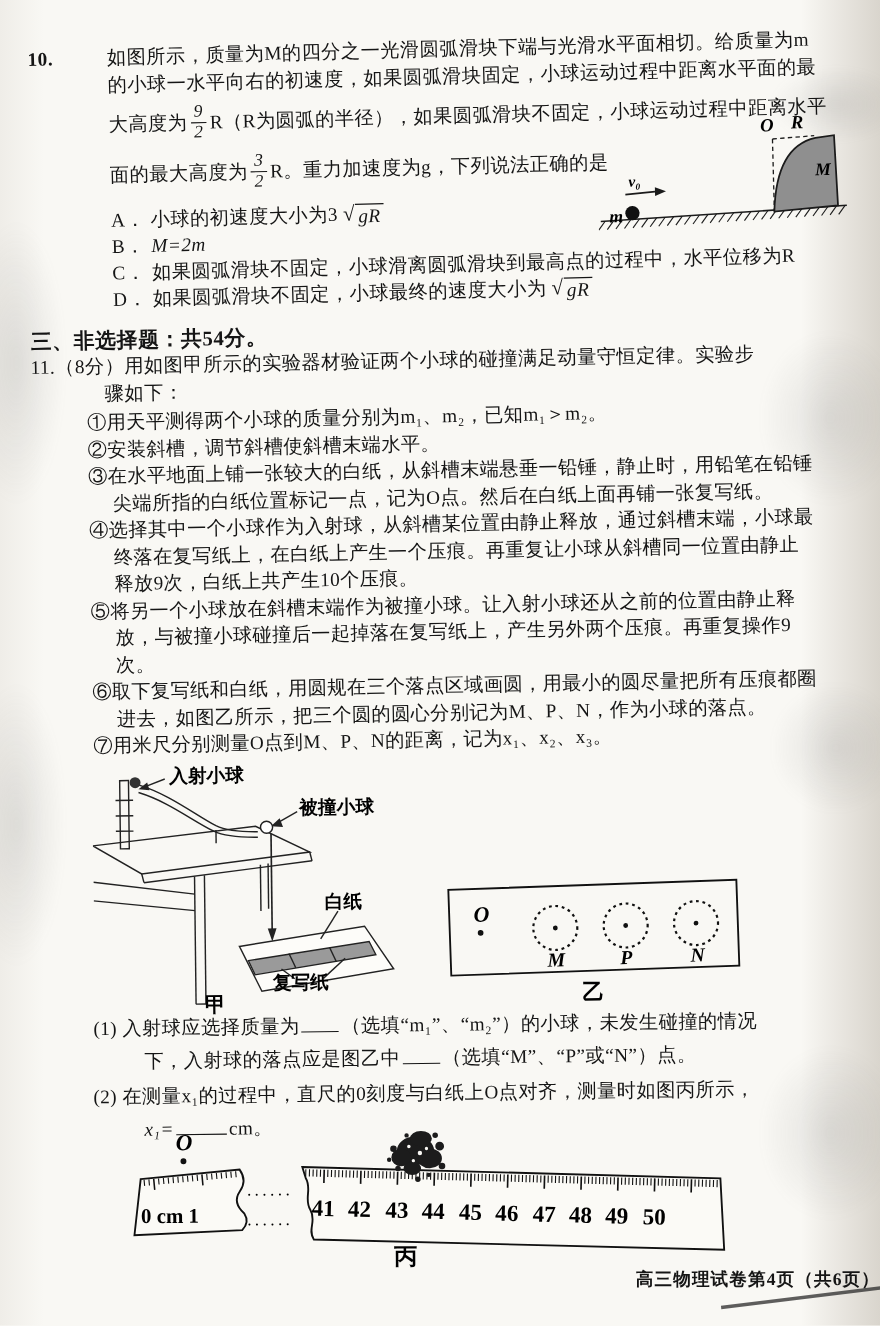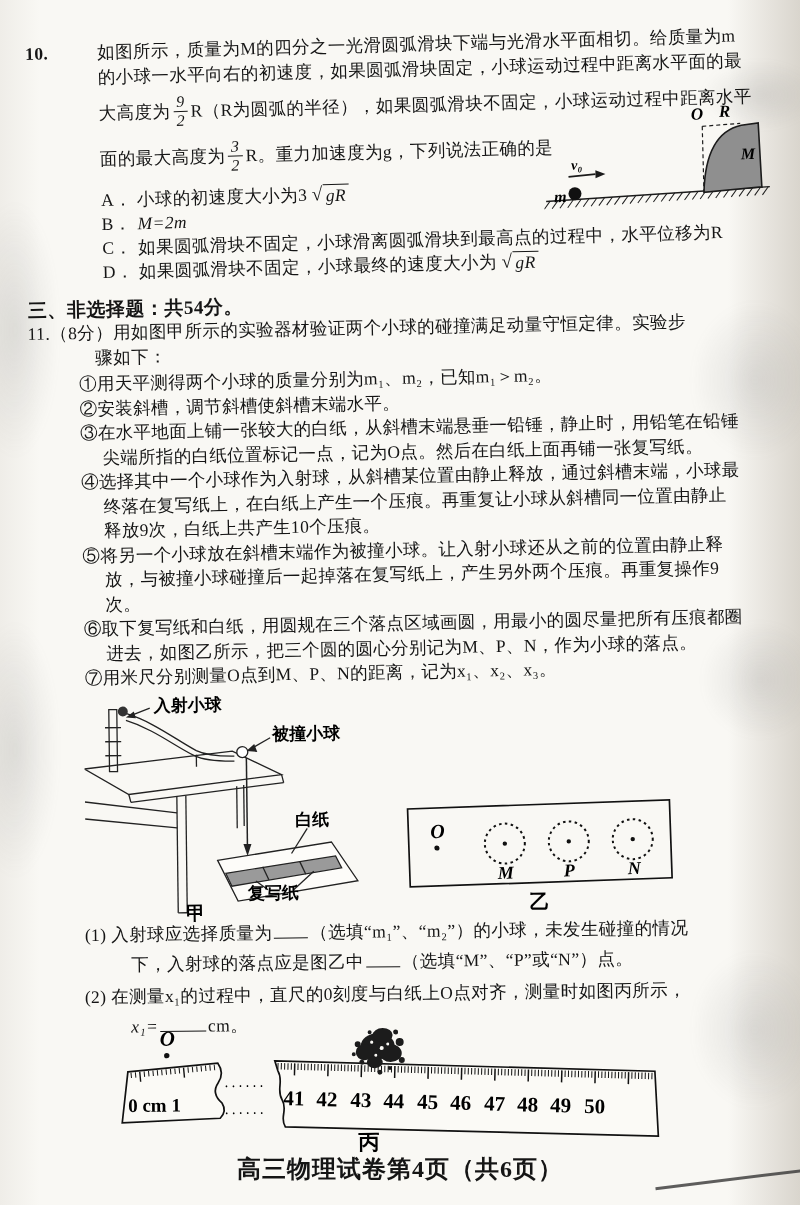--- a/index.html
+++ b/index.html
@@ -38,8 +38,8 @@
   .blank.wide{width:46px;}
   .sub{font-size:17.5px;line-height:30px;letter-spacing:0.4px;white-space:nowrap;}
   .sub .hang{margin-left:46px;}
-  .footer{position:absolute;top:1153px;left:0;width:800px;text-align:center;
-          font-size:24px;font-weight:bold;letter-spacing:1px;}
+  .footer{position:absolute;top:1153px;left:0;width:800px;text-align:right;
+          font-size:16px;font-weight:bold;letter-spacing:1px;}
   svg text{font-family:"Liberation Serif","DejaVu Serif",serif;}
   .smudge{position:absolute;border-radius:50%;filter:blur(3px);pointer-events:none;
           background:radial-gradient(ellipse,rgba(110,110,110,.16),rgba(110,110,110,0) 70%);}

